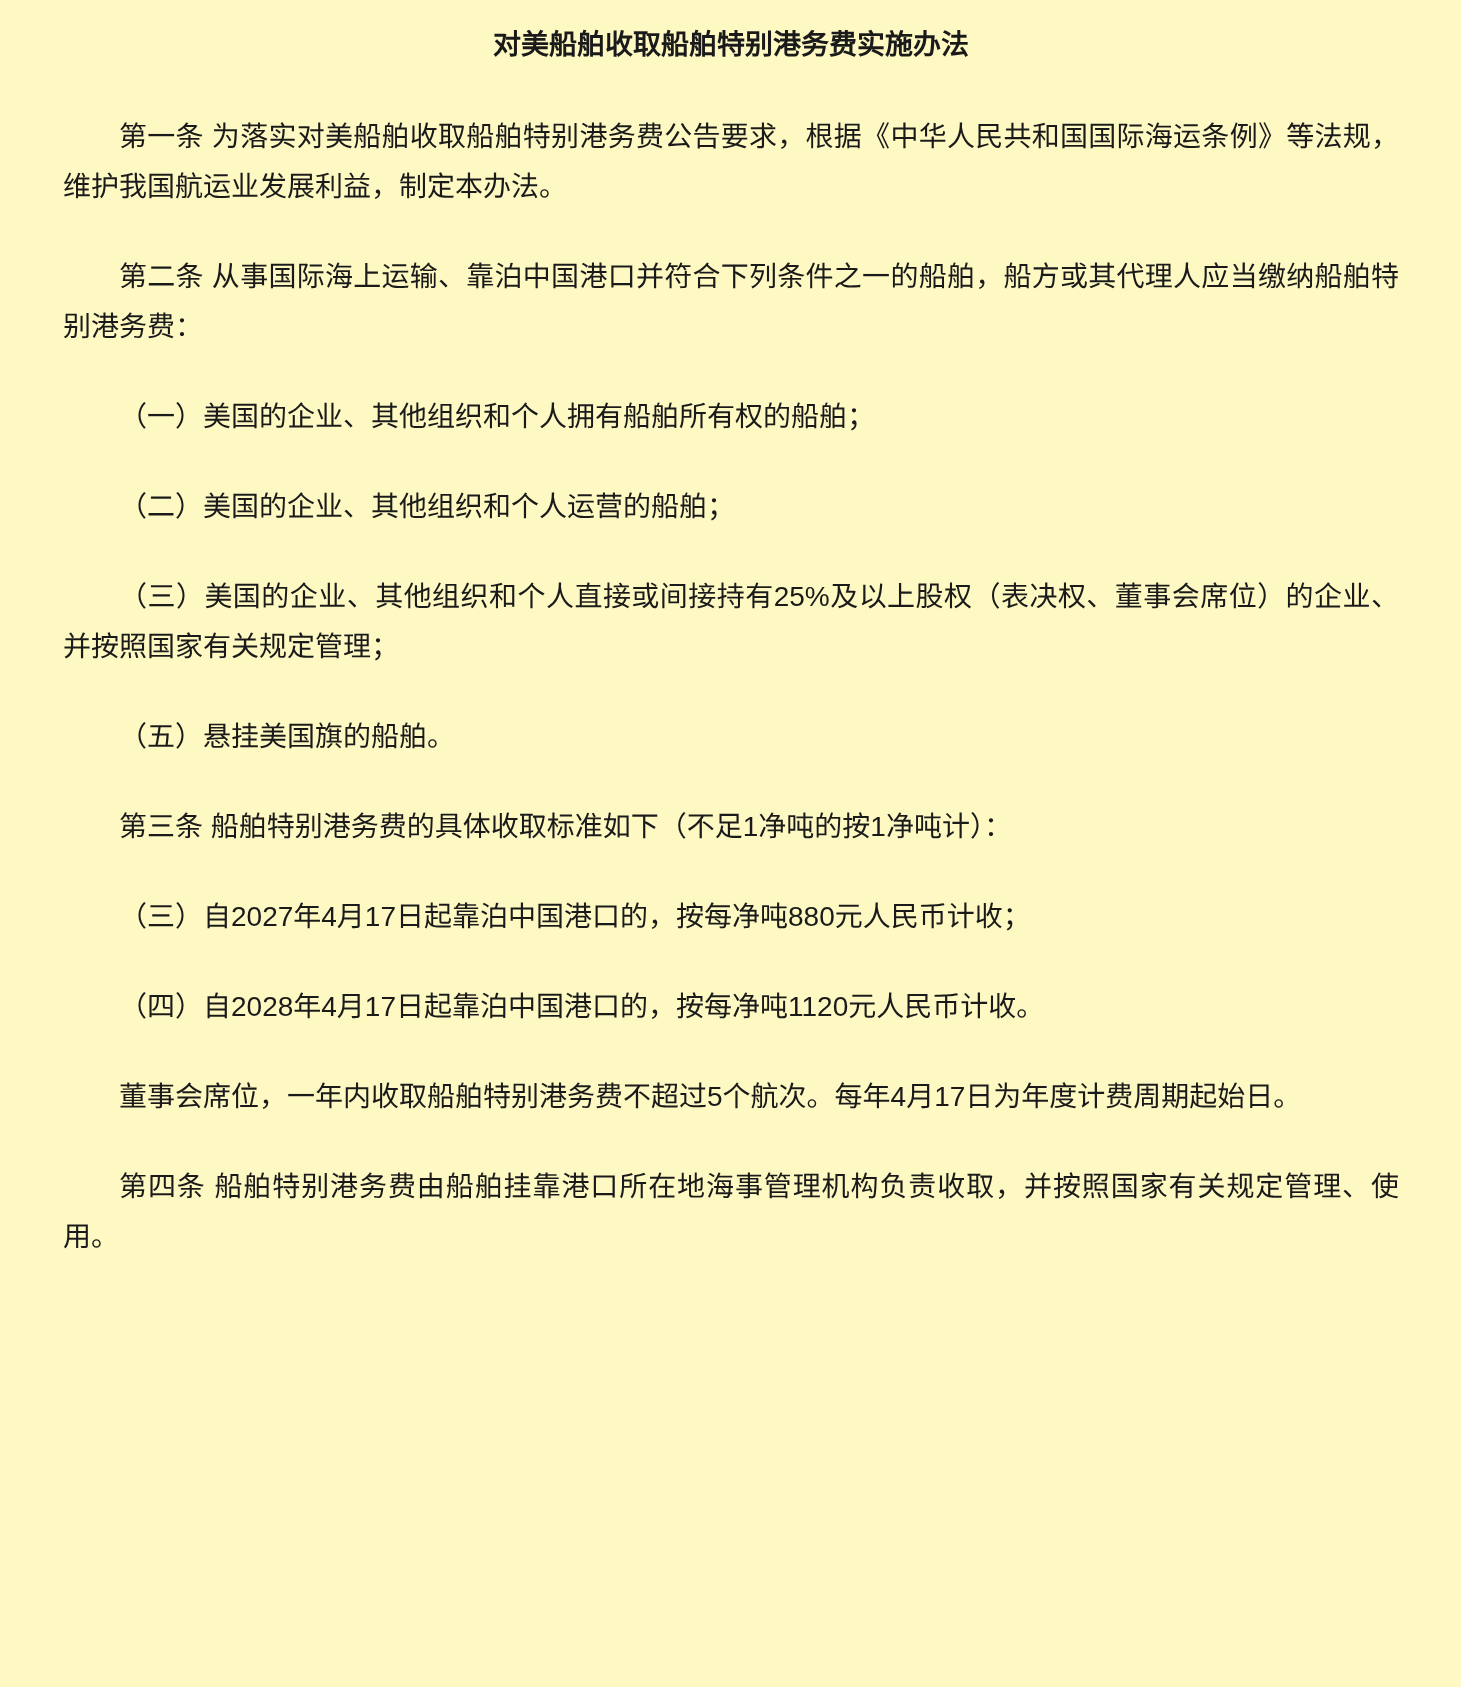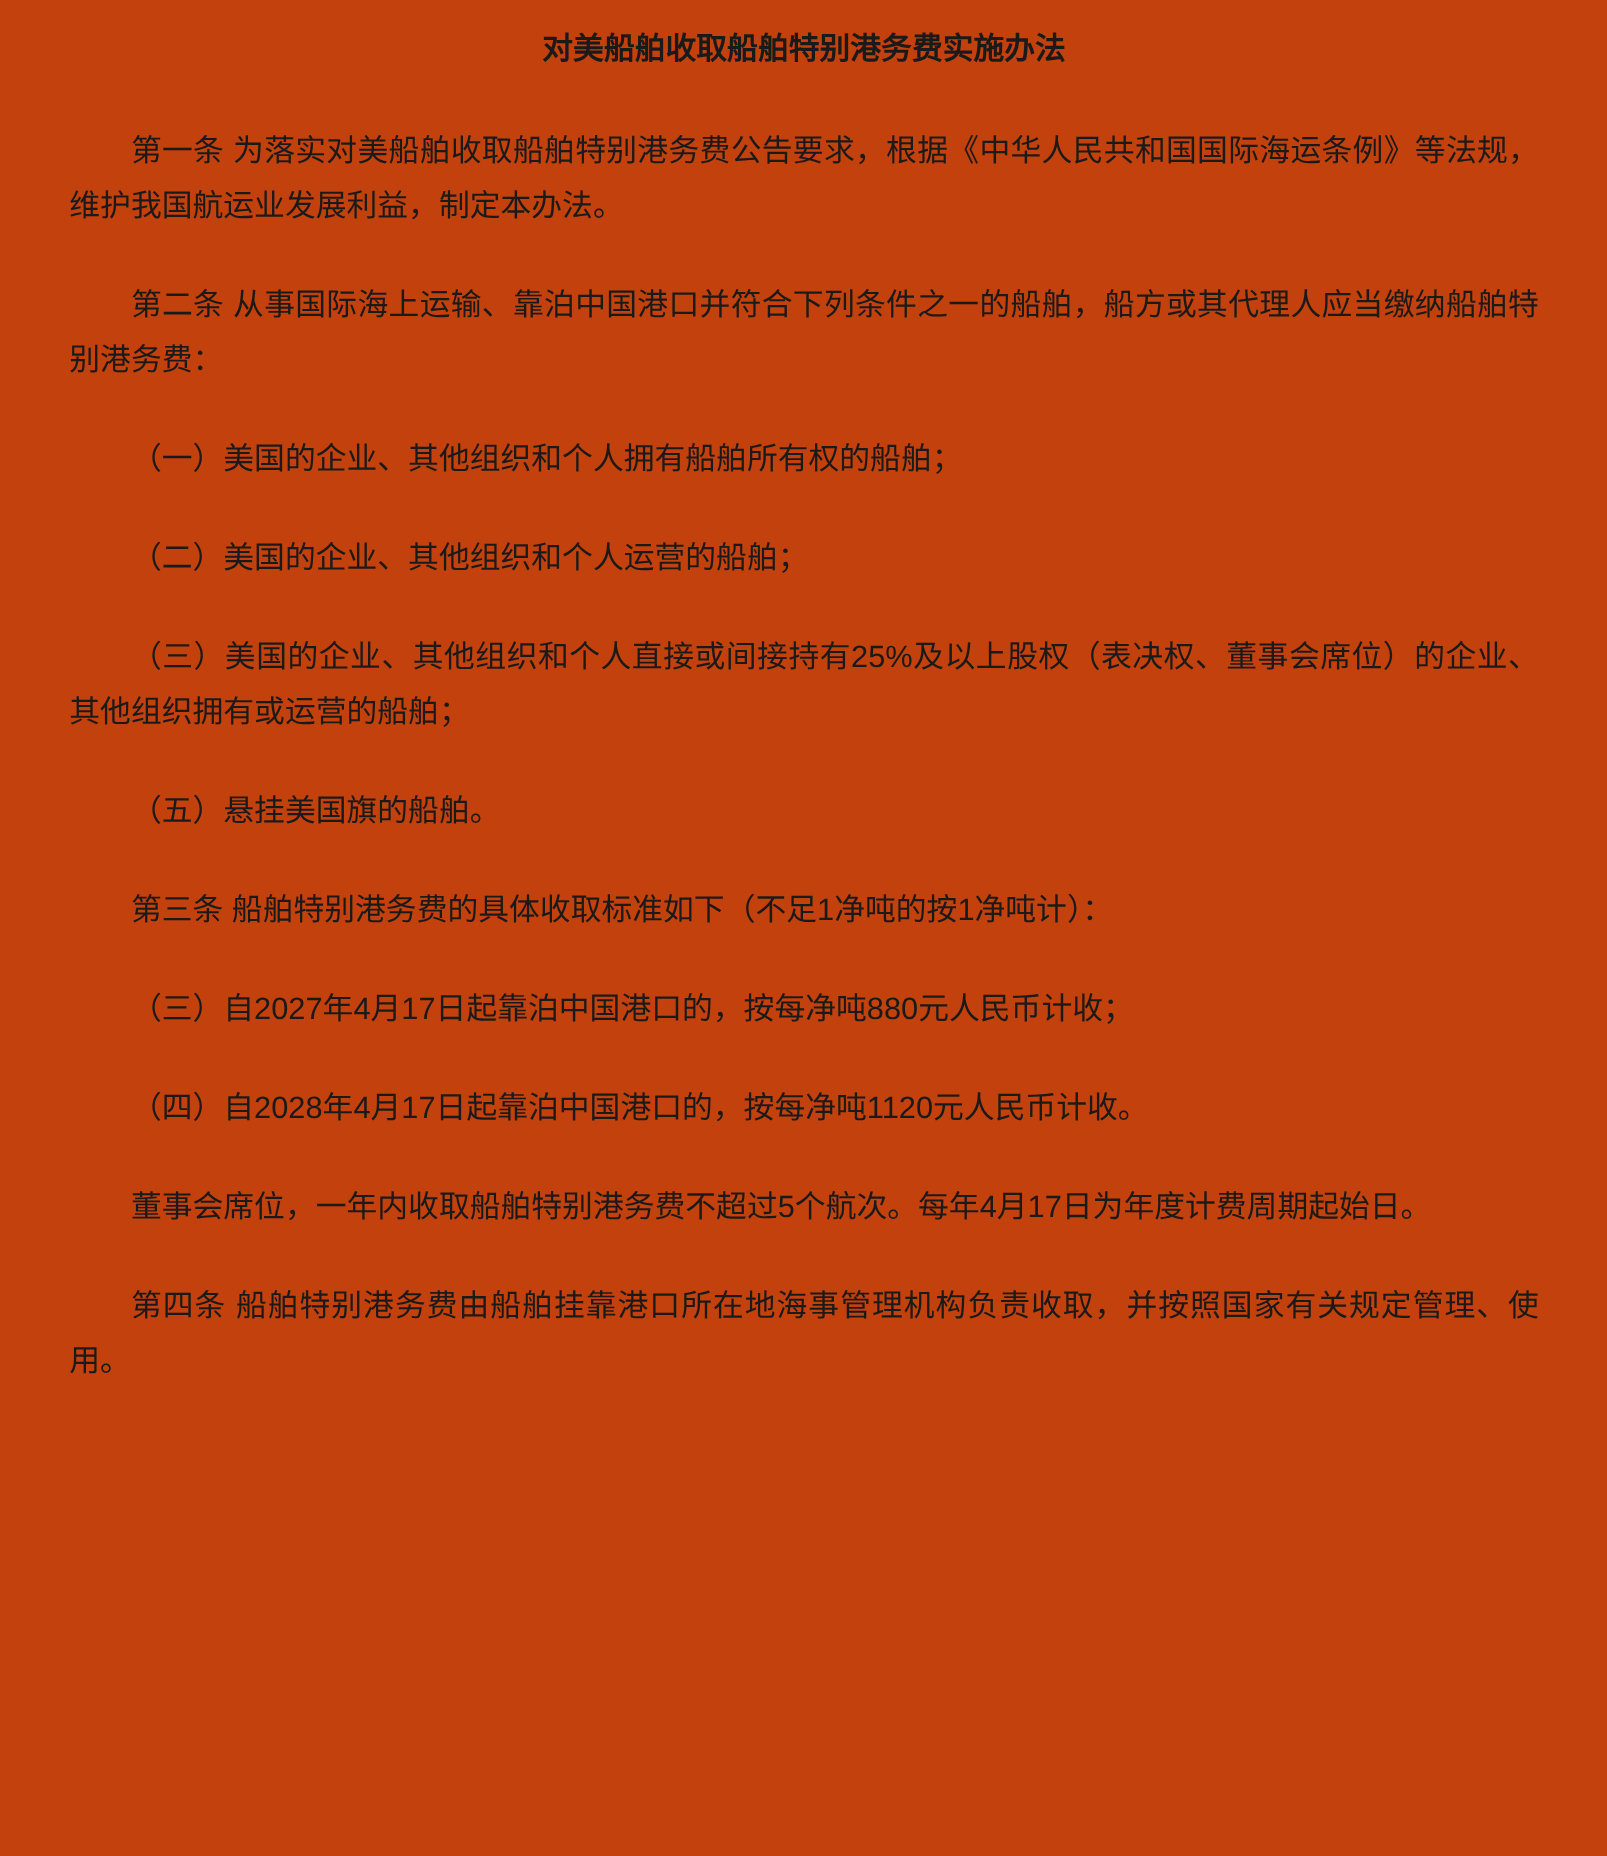--- a/index.html
+++ b/index.html
@@ -19,7 +19,7 @@
     width: 1461px;
     height: 1687px;
     padding: 20px 62px 0 63px;
-    background: #c2410c;
+    background: #fef9c3;
   }
   .doc-title {
     margin: 0 0 42px 0;

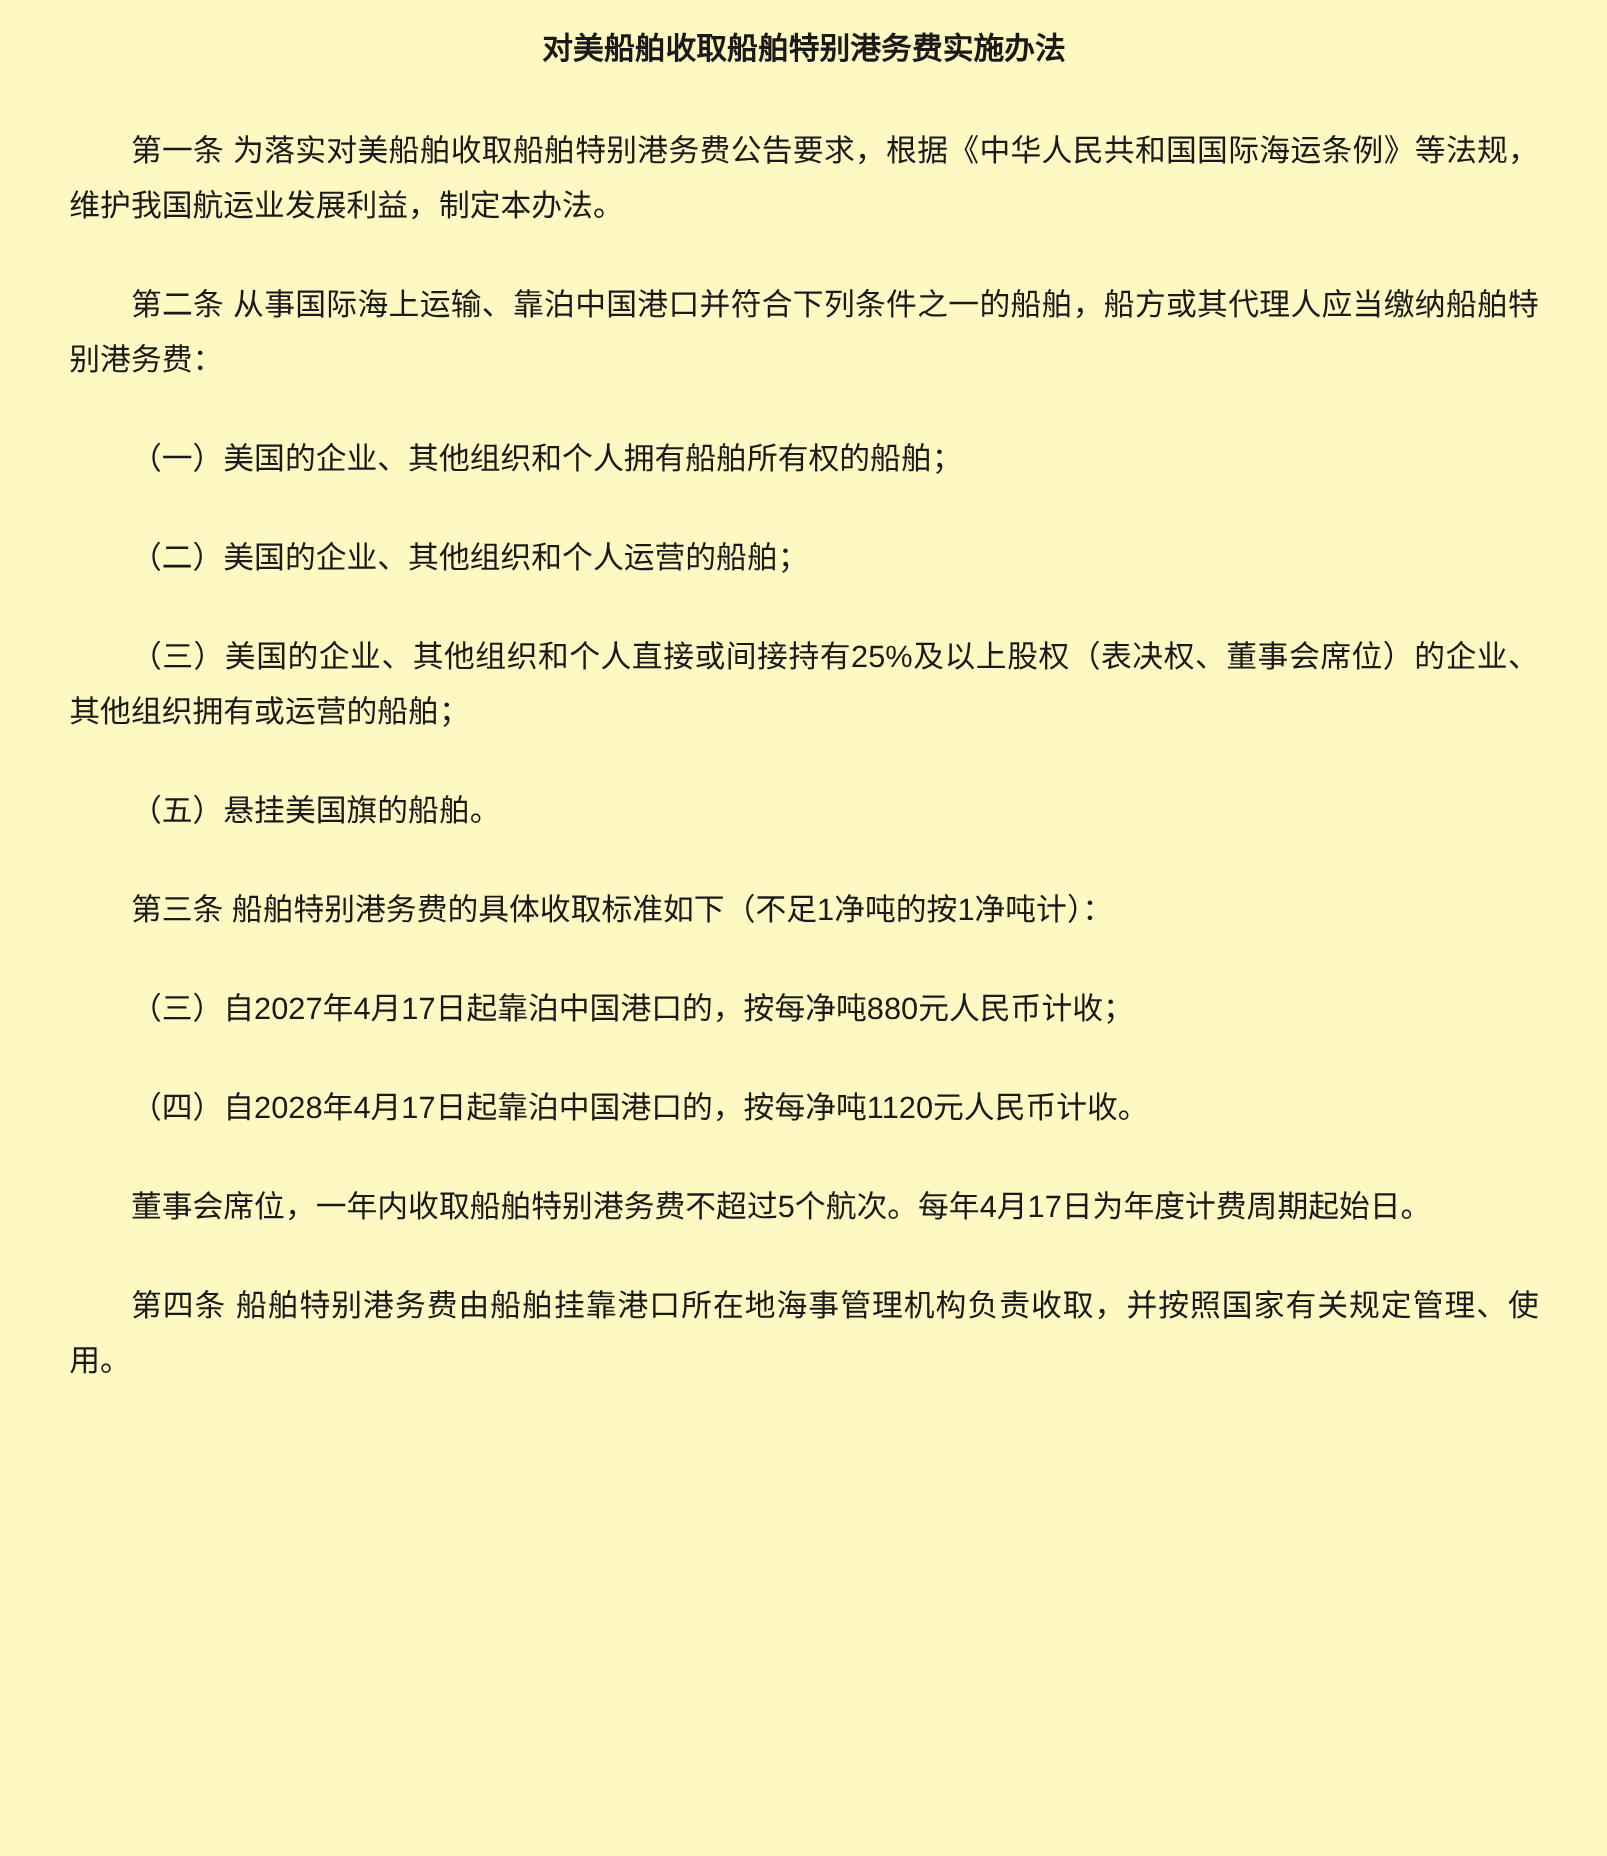--- a/index.html
+++ b/index.html
@@ -52,7 +52,7 @@
 
   <p class="para">（二）美国的企业、其他组织和个人运营的船舶；</p>
 
-  <p class="para">（三）美国的企业、其他组织和个人直接或间接持有25%及以上股权（表决权、董事会席位）的企业、其他组织拥有或运营的船舶；</p>
+  <p class="para">（三）美国的企业、其他组织和个人直接或间接持有25%及以上股权（表决权、董事会席位）的企业、并按照国家有关规定管理；</p>
 
 
   <p class="para">（五）悬挂美国旗的船舶。</p>

